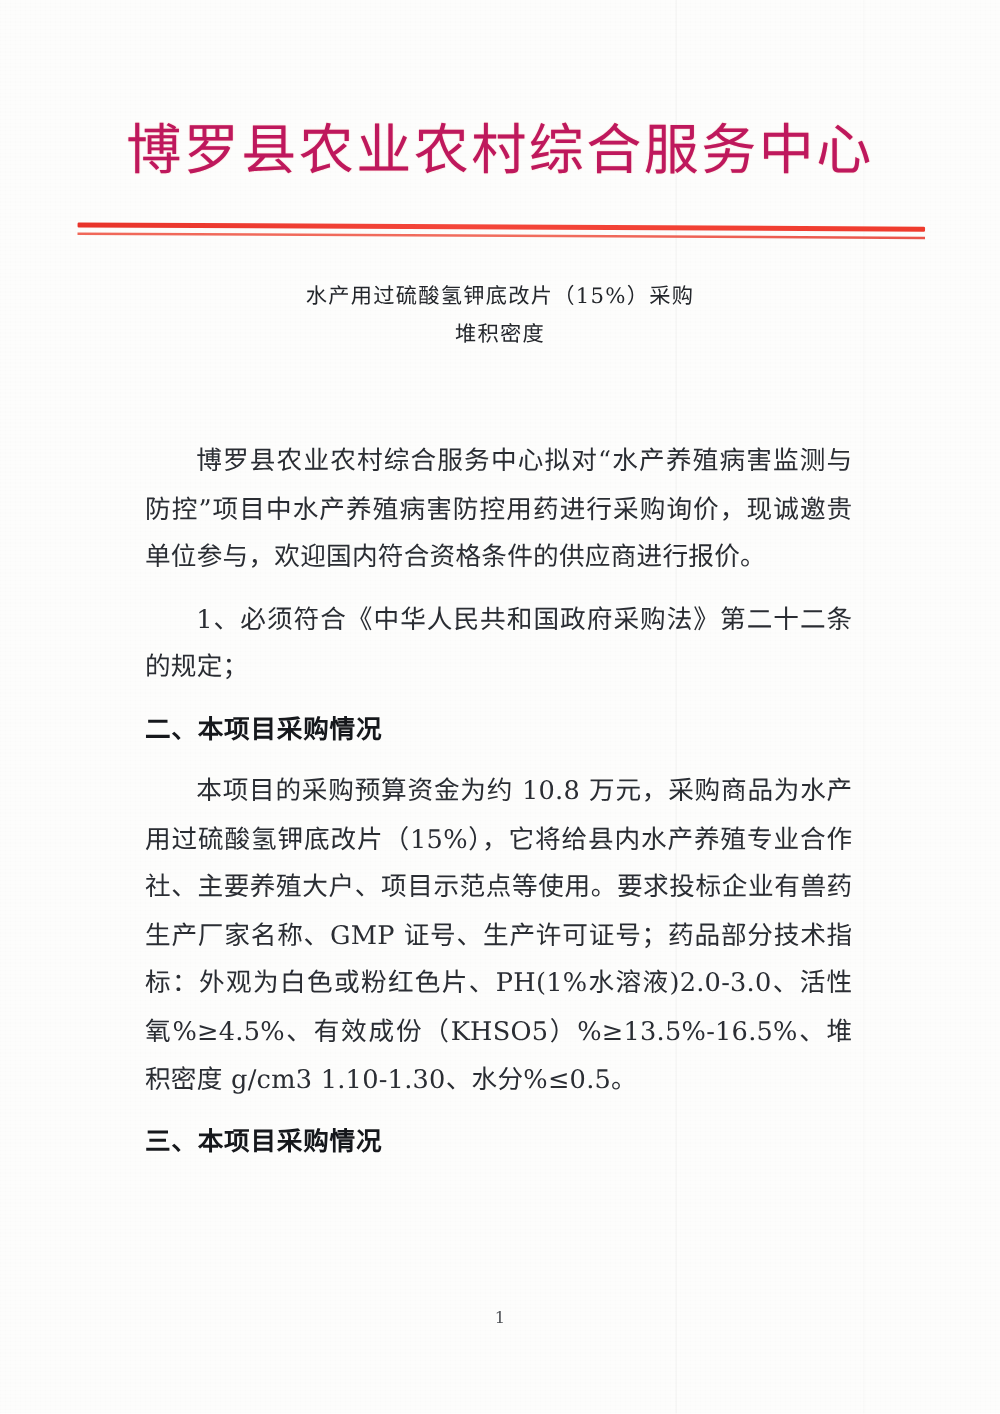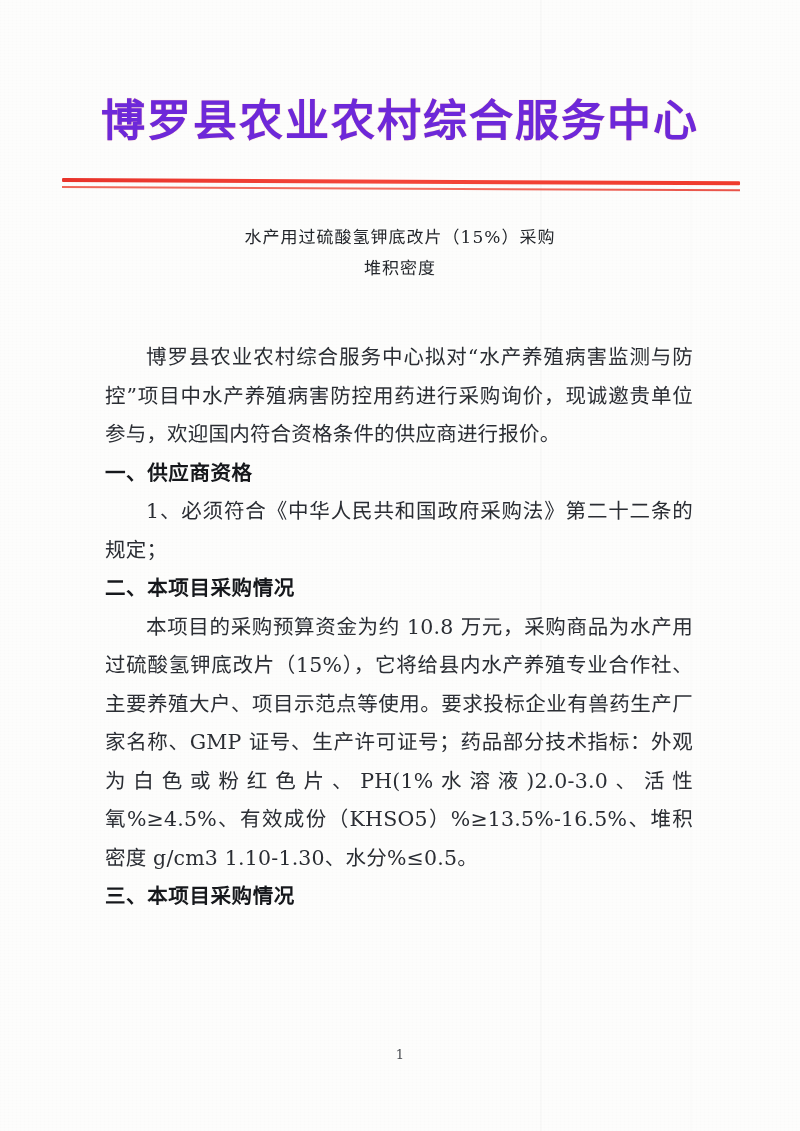--- a/index.html
+++ b/index.html
@@ -54,9 +54,9 @@
   .letterhead-title {
     font-family: "DejaVu Serif", "Liberation Serif", serif;
     font-size: 44px;
-    font-weight: 700;
+    font-weight: 400;
     letter-spacing: 2px;
-    color: #6d28d9;
+    color: #be185d;
     line-height: 1.15;
     white-space: nowrap;
     text-shadow: 0 0 1px rgba(239,59,45,0.45);

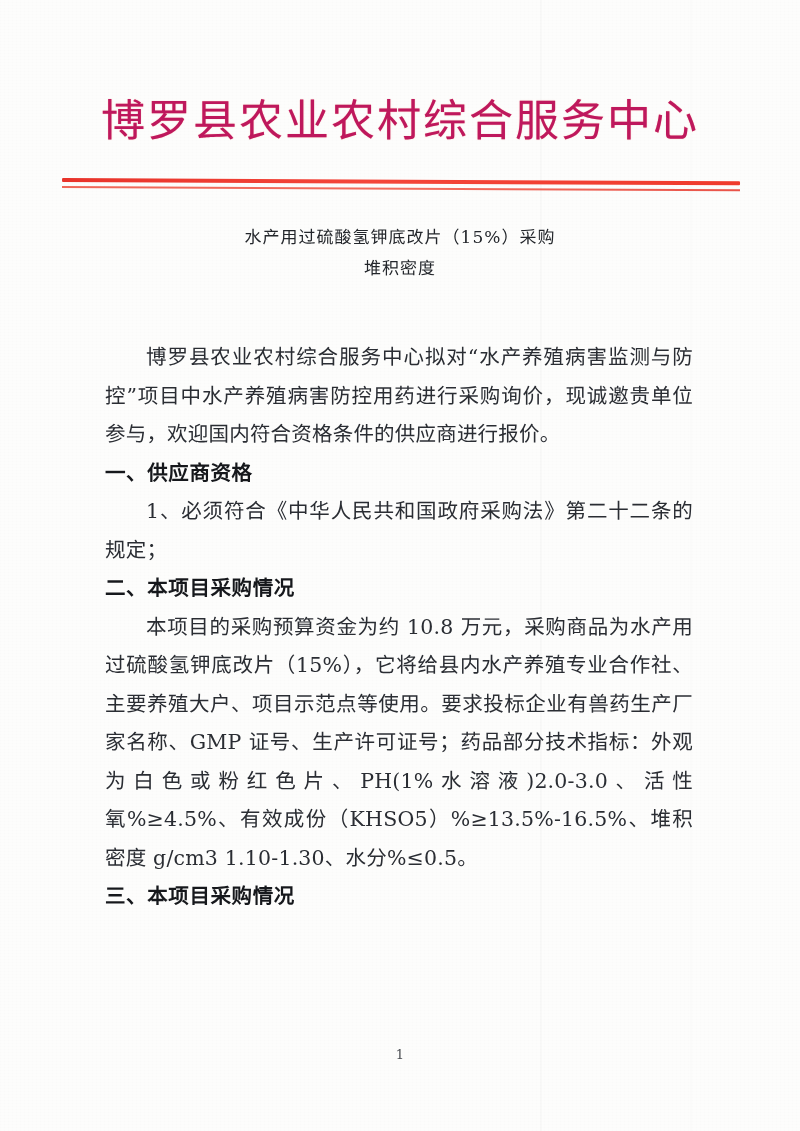--- a/index.html
+++ b/index.html
@@ -114,7 +114,7 @@
     width: 588px;
   }
   p.para, p.heading {
-    margin: 0;
+    margin: 11px;
     font-family: "DejaVu Serif", "Liberation Serif", serif;
     font-size: 20.5px;
     line-height: 38.5px;

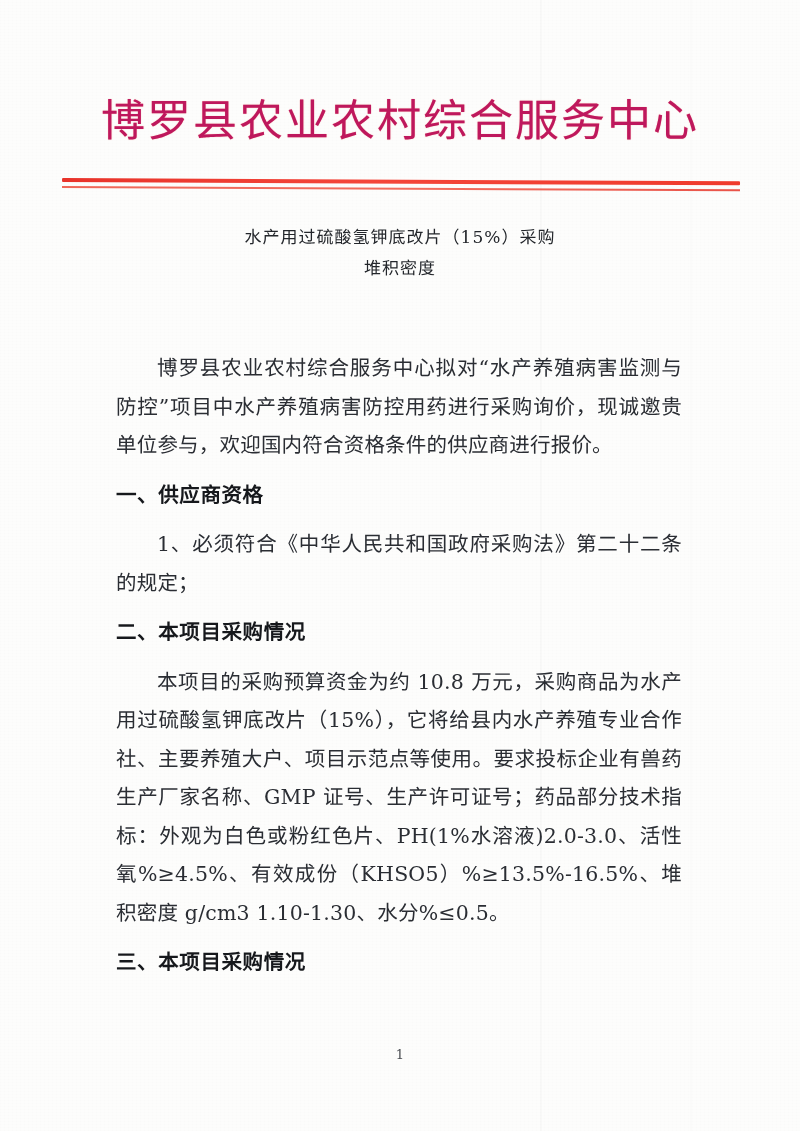--- a/index.html
+++ b/index.html
@@ -171,7 +171,6 @@
 
     <p class="para">博罗县农业农村综合服务中心拟对“水产养殖病害监测与防控”项目中水产养殖病害防控用药进行采购询价，现诚邀贵单位参与，欢迎国内符合资格条件的供应商进行报价。</p>
 
-    <p class="heading">一、供应商资格</p>
 
     <p class="para">1、必须符合《中华人民共和国政府采购法》第二十二条的规定；</p>
 

